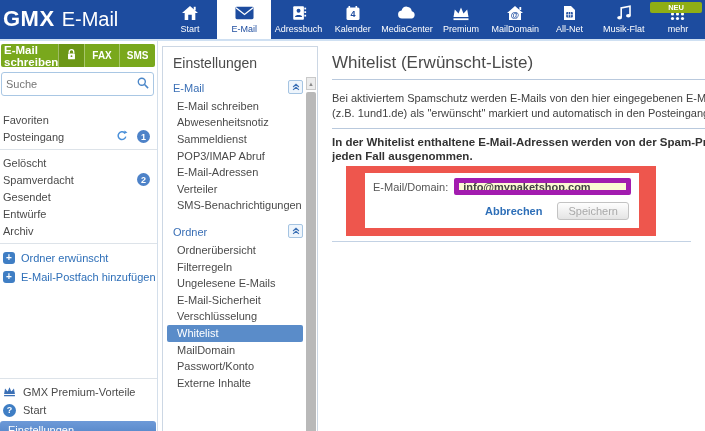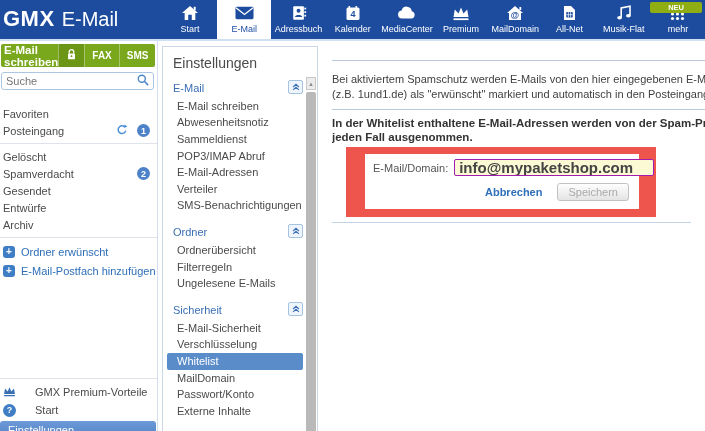--- a/index.html
+++ b/index.html
@@ -344,6 +344,7 @@
 
   <div class="main">
     <div class="main-inner">
+      <div class="mtitle">Whitelist (Erwünscht-Liste)</div>
       <div class="mrule"></div>
       <div class="intro">
         <div>Bei aktiviertem Spamschutz werden E-Mails von den hier eingegebenen E-Mail-Adressen oder Domains</div>

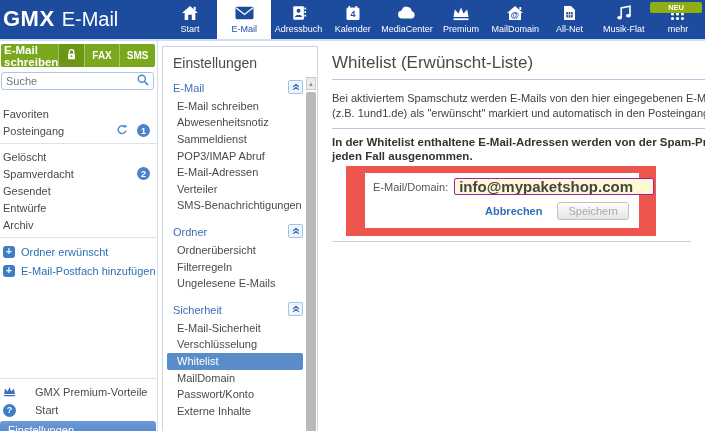--- a/index.html
+++ b/index.html
@@ -32,7 +32,7 @@
   .compose-seg { display:flex; align-items:center; padding:0 7px;
     border-left:1px solid rgba(255,255,255,0.35); font-size:10px; font-weight:bold; cursor:pointer; }
   .compose-seg.lockseg { background:#6c9716; }
-  .searchbox { margin:5px 3px 0 1px; height:18px; border:1px solid #a9c7e4; border-radius:3px;
+  .searchbox { margin:5px 3px 0 1px; height:24px; border:1px solid #a9c7e4; border-radius:3px;
     background:#fff; display:flex; align-items:center; padding:0 4px; }
   .searchbox input { border:none; outline:none; flex:1; font-size:11px; color:#555;
     font-family:"Liberation Sans",sans-serif; background:transparent; min-width:0; }

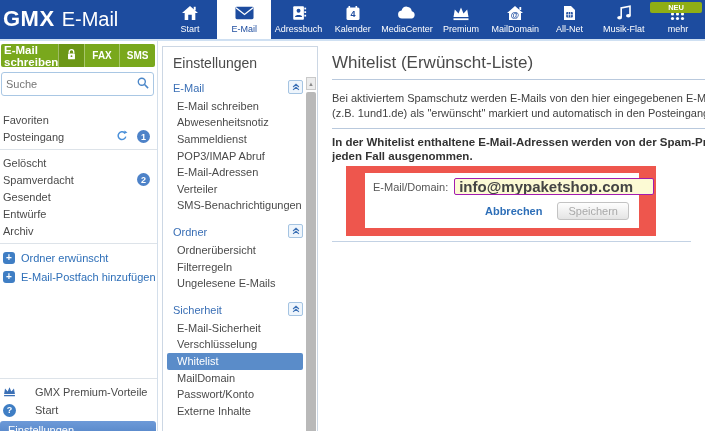--- a/index.html
+++ b/index.html
@@ -86,8 +86,8 @@
   .formcard { background:#fff; width:100%; height:100%; padding:5px 8px 0 8px; }
   .formrow1 { display:flex; align-items:center; gap:6px; }
   .flabel { font-size:11px; color:#555; white-space:nowrap; }
-  .finput { width:200px; height:17px; background:#fcfad4; border:1px solid #a21caf;
-    border-radius:2px; font-size:15px; font-weight:bold; color:#444; padding:0 4px;
+  .finput { width:200px; height:17px; background:#fcfad4; border:5px solid #a21caf;
+    border-radius:2px; font-size:11px; font-weight:bold; color:#444; padding:0 4px;
     outline:none; font-family:"Liberation Sans",sans-serif; }
   .formrow2 { display:flex; justify-content:flex-end; align-items:center; gap:15px;
     margin-top:7px; padding-right:2px; }

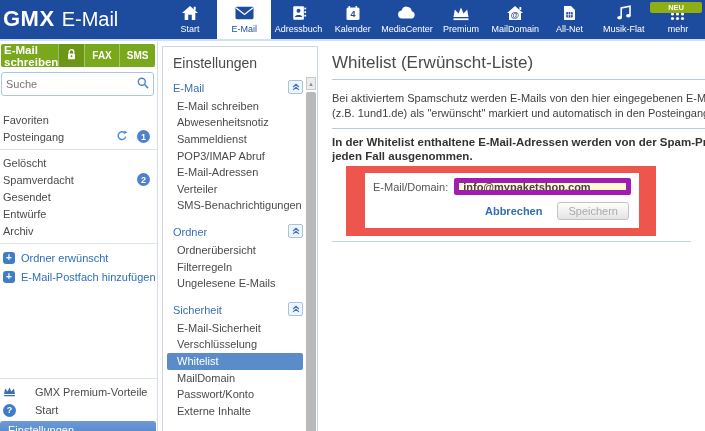--- a/index.html
+++ b/index.html
@@ -324,11 +324,6 @@
         <div class="pitem">Ordnerübersicht</div>
         <div class="pitem">Filterregeln</div>
         <div class="pitem">Ungelesene E-Mails</div>
-        <div class="sec gap"><span>Sicherheit</span><span class="collapse-box">
-            <svg width="10" height="10" viewBox="0 0 12 12">
-              <path d="M2.5 6 L6 2.8 L9.5 6 M2.5 9.5 L6 6.3 L9.5 9.5" stroke="#3a6fb5" stroke-width="1.3" fill="none"></path>
-            </svg>
-          </span></div>
         <div class="pitem">E-Mail-Sicherheit</div>
         <div class="pitem">Verschlüsselung</div>
         <div class="pitem sel">Whitelist</div>

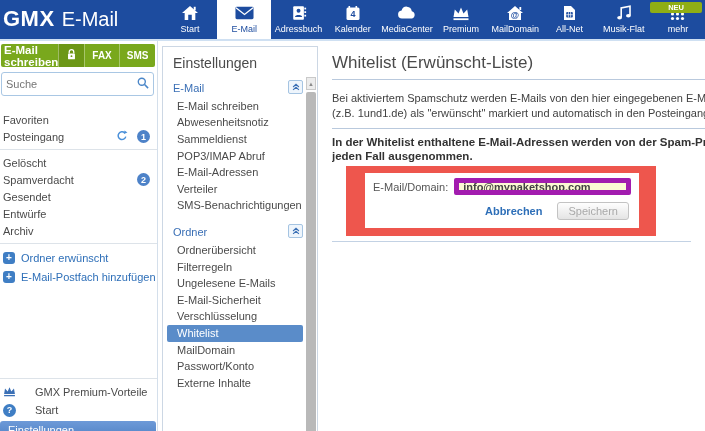--- a/index.html
+++ b/index.html
@@ -48,7 +48,7 @@
   .plusicon { width:12px; height:12px; background:#3f7ec4; border-radius:3px; color:#fff;
     font-size:10px; line-height:11px; text-align:center; font-weight:bold; flex:none; }
   .sfooter { position:absolute; left:0; right:0; bottom:-8px; }
-  .frow { height:18px; display:flex; align-items:center; gap:19px; padding-left:3px;
+  .frow { height:18px; display:flex; align-items:center; gap:7px; padding-left:3px;
     font-size:11px; color:#4a4a4a; cursor:pointer; }
   .settingsbar { height:18px; margin:2px 1px 0 0; border-radius:3px 3px 0 0;
     background:linear-gradient(#6d9ad8,#4f80c4); color:#fff; font-size:11px;

